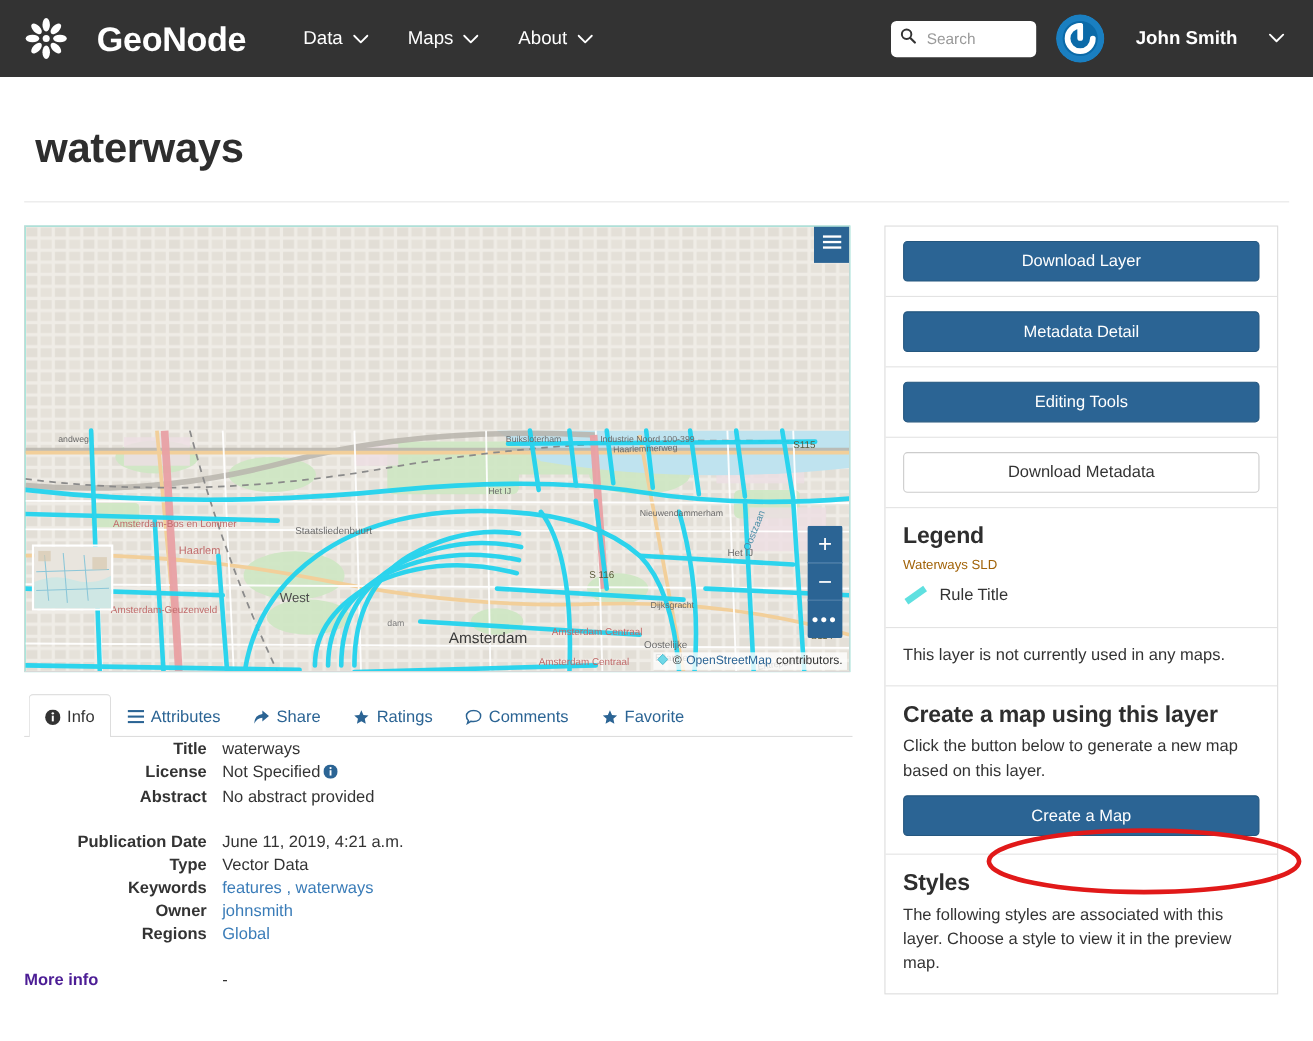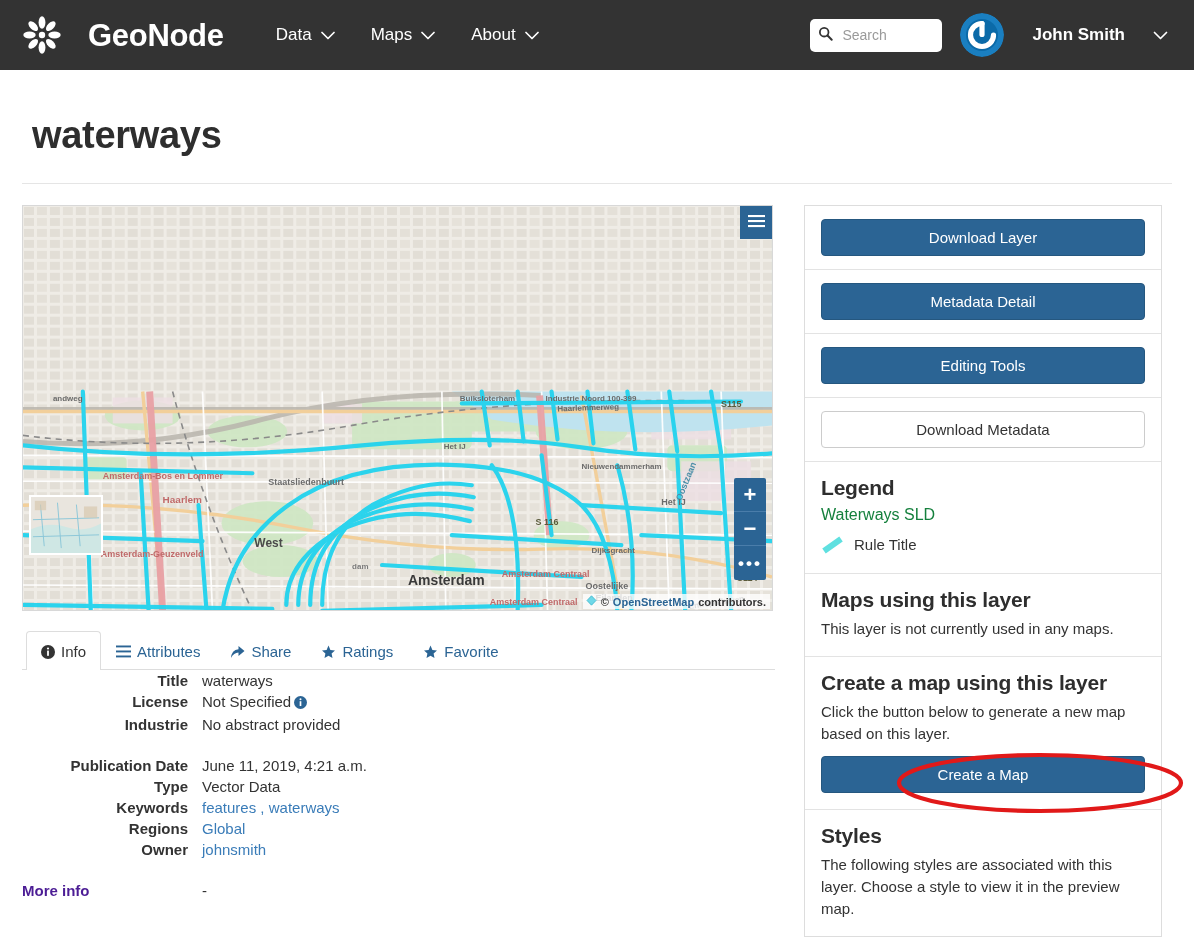--- a/index.html
+++ b/index.html
@@ -121,7 +121,6 @@
     border: 1px solid #d8d8d8;
     overflow: hidden;
     background: #5eead4;
-    font-weight: bold;
   }
   .map-canvas { position: absolute; inset: 0; }
   .map-btn {

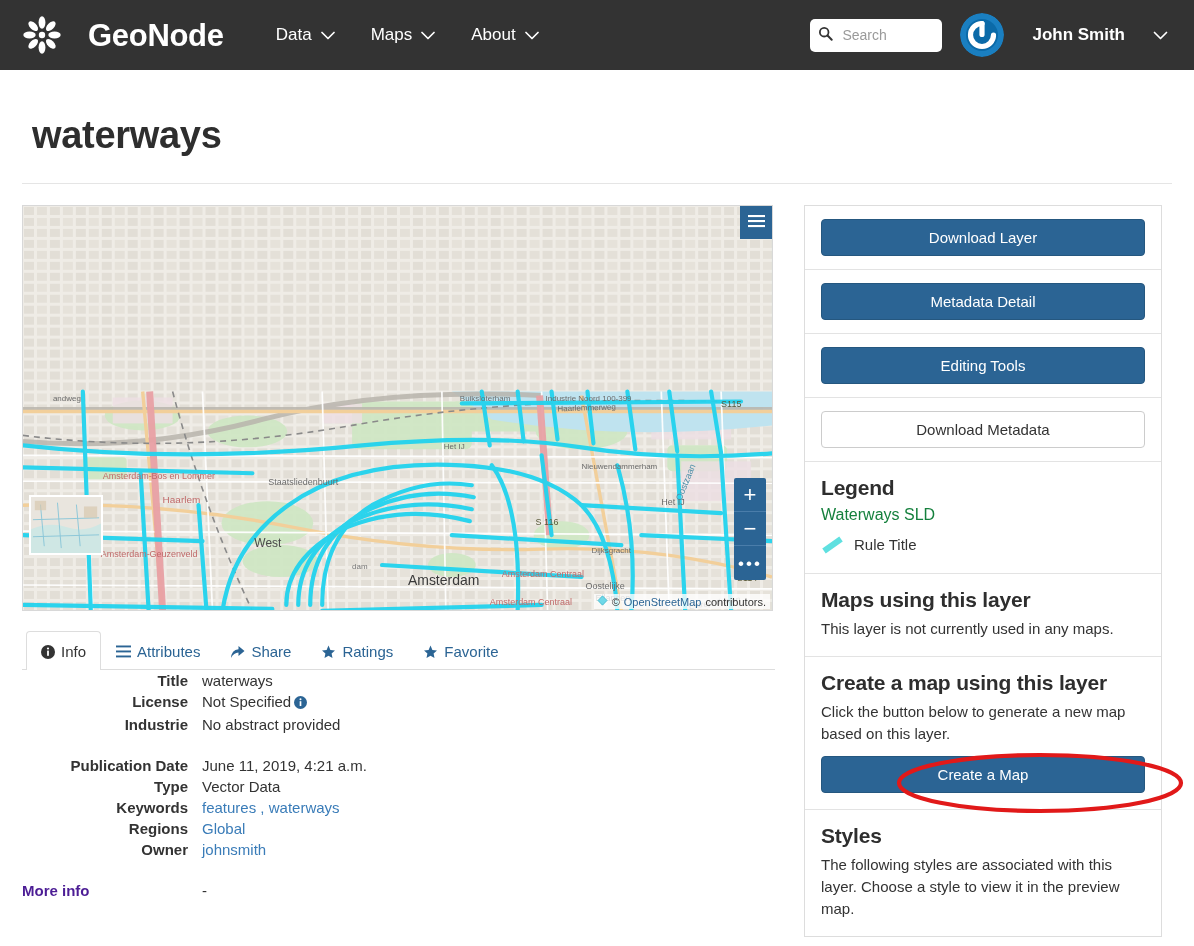--- a/index.html
+++ b/index.html
@@ -277,8 +277,8 @@
     letter-spacing: -0.2px;
   }
   .section-sub {
-    font-size: 16px;
-    color: #15803d;
+    font-size: 12px;
+    color: #a16207;
     margin-bottom: 12px;
   }
   .legend-row {

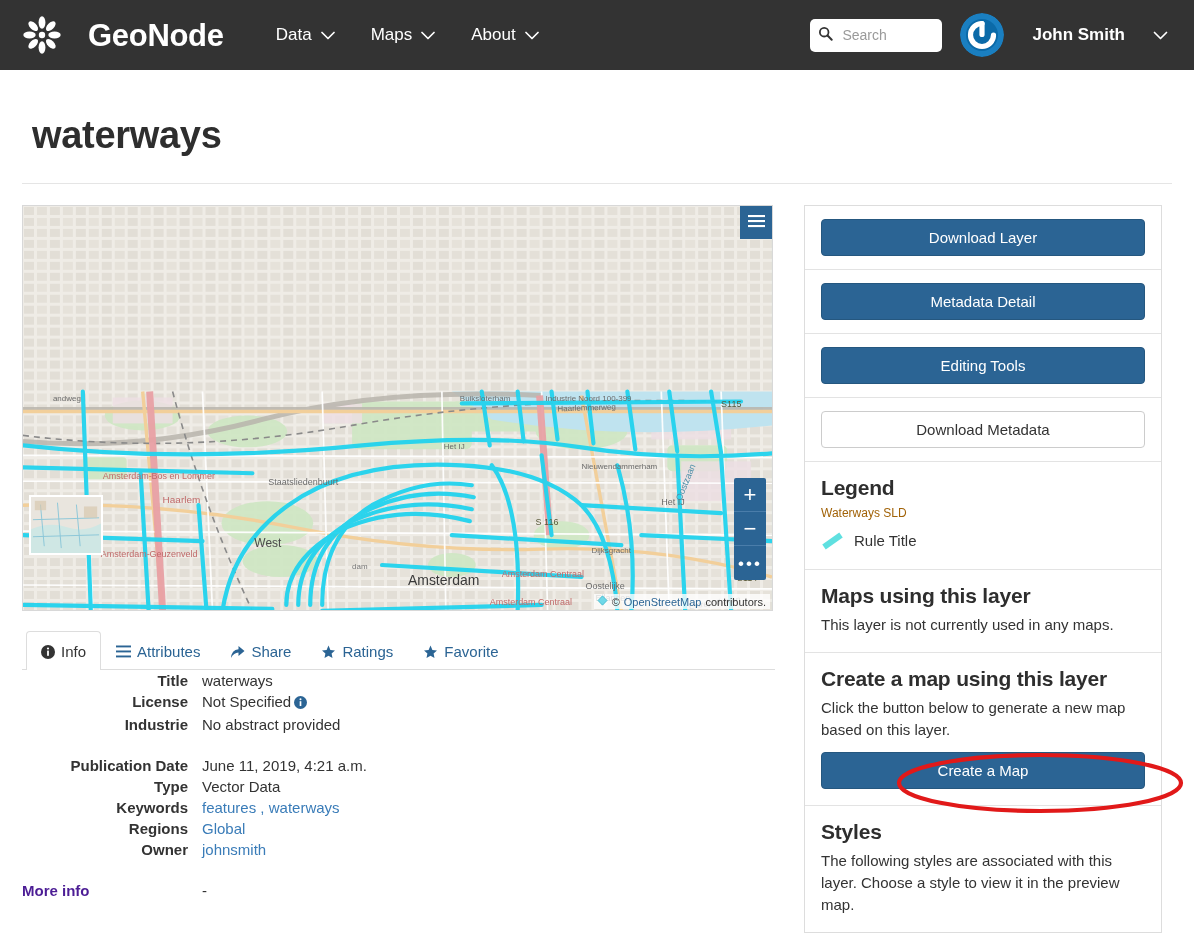--- a/index.html
+++ b/index.html
@@ -740,7 +740,6 @@
         </div>
 
         <div class="section">
-          <h3 class="section-title">Maps using this layer</h3>
           <p class="section-text">This layer is not currently used in any maps.</p>
         </div>
 

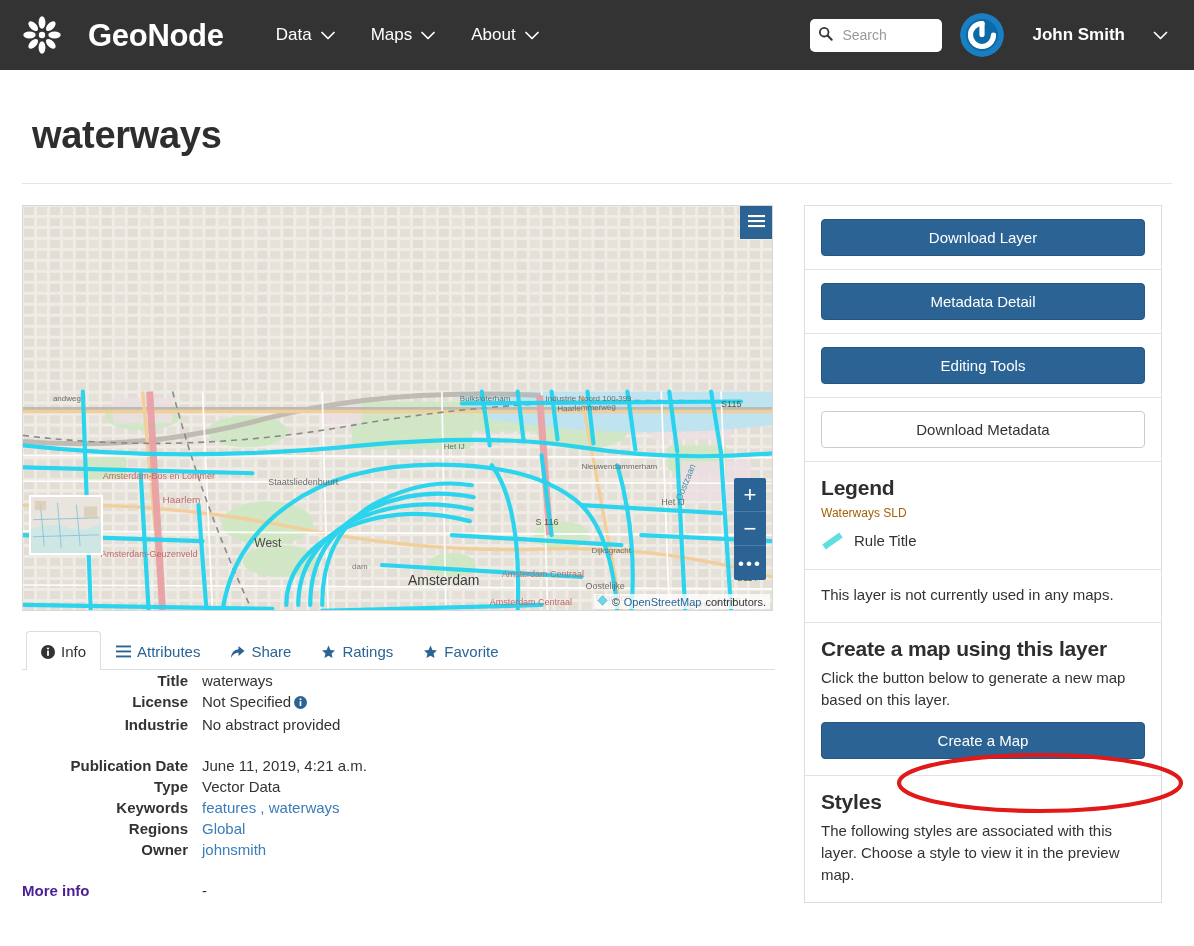--- a/index.html
+++ b/index.html
@@ -646,6 +646,14 @@
         <div class="tab">
           <span class="tab-icon">
             <svg width="15" height="14" viewBox="0 0 15 14">
+                <path d="M7.5 1 C11.4 1 14 3.2 14 6 C14 8.8 11.4 11 7.5 11 C6.6 11 5.8 10.9 5 10.7 L2 12.6 L2.8 10 C1.6 9 1 7.6 1 6 C1 3.2 3.6 1 7.5 1 Z" fill="none" stroke="#2b6494" stroke-width="1.4"></path>
+              </svg>
+          </span>
+          <span>Comments</span>
+        </div>
+        <div class="tab">
+          <span class="tab-icon">
+            <svg width="15" height="14" viewBox="0 0 15 14">
                 <path d="M7.5 0.6 L9.4 4.9 L14 5.4 L10.6 8.5 L11.5 13 L7.5 10.7 L3.5 13 L4.4 8.5 L1 5.4 L5.6 4.9 Z" fill="#2b6494"></path>
               </svg>
           </span>

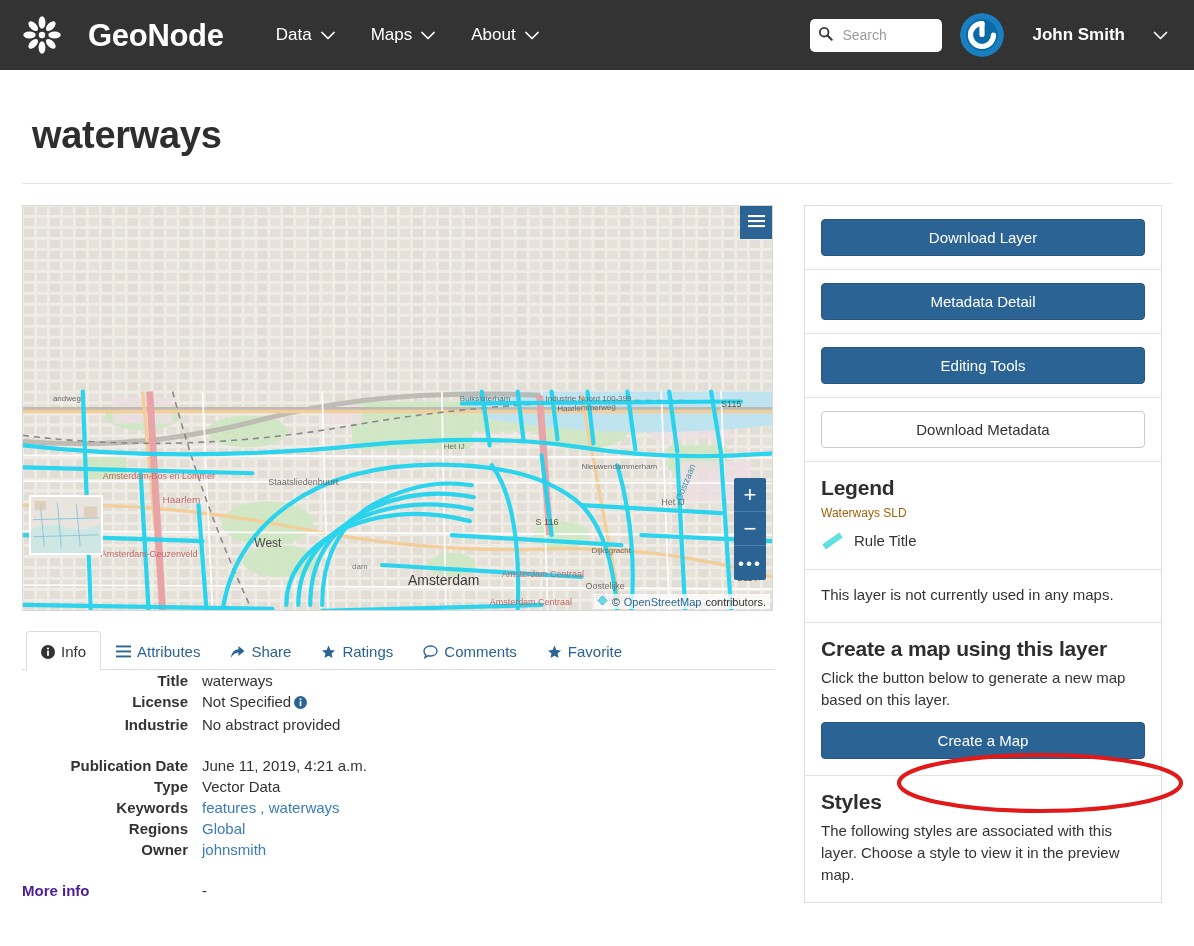--- a/index.html
+++ b/index.html
@@ -678,7 +678,7 @@
           </td>
         </tr>
         <tr>
-          <td class="info-label">Industrie</td>
+          <td class="info-label">Abstract</td>
           <td class="info-value">No abstract provided</td>
         </tr>
         <tr class="spacer-row">

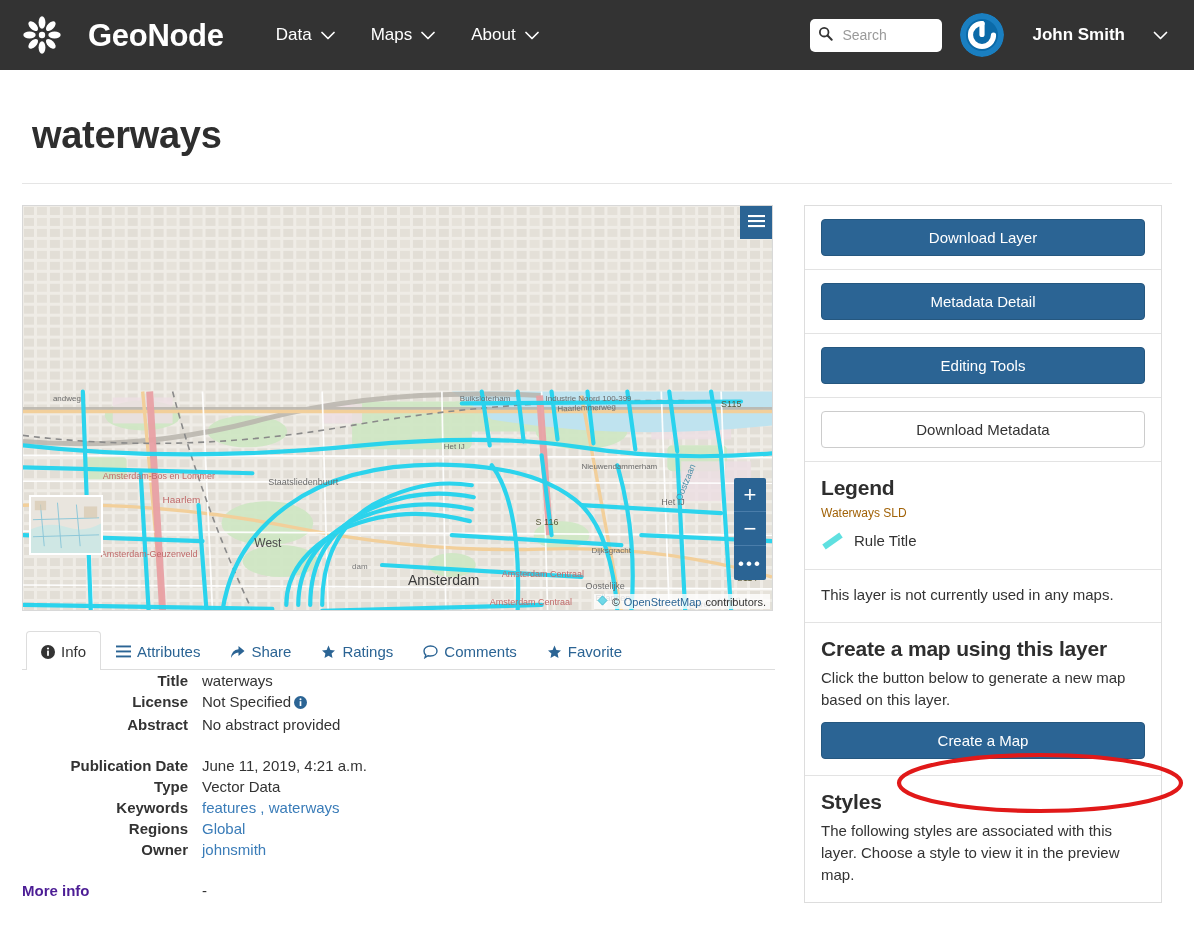--- a/index.html
+++ b/index.html
@@ -698,12 +698,12 @@
           <td class="info-value link">features , waterways</td>
         </tr>
         <tr>
+          <td class="info-label">Owner</td>
+          <td class="info-value link">johnsmith</td>
+        </tr>
+        <tr>
           <td class="info-label">Regions</td>
           <td class="info-value link">Global</td>
-        </tr>
-        <tr>
-          <td class="info-label">Owner</td>
-          <td class="info-value link">johnsmith</td>
         </tr>
         <tr class="spacer-row">
               <td></td>

